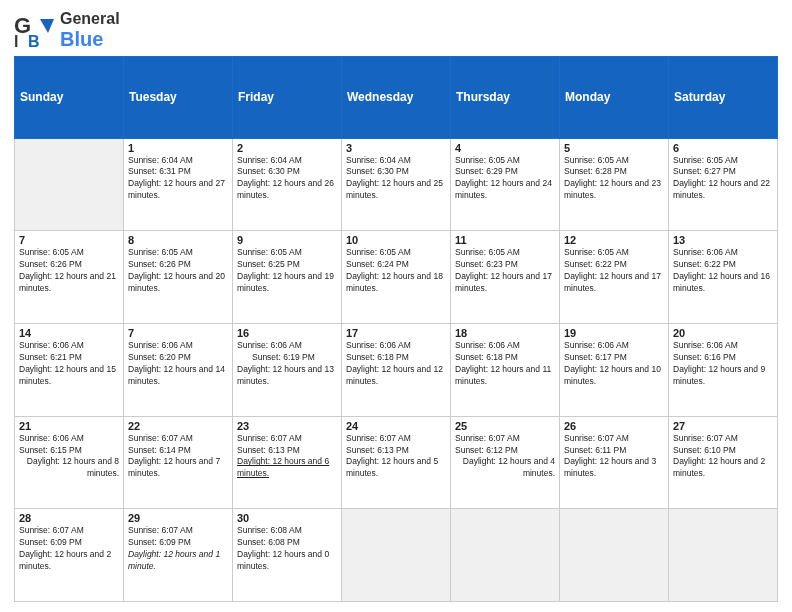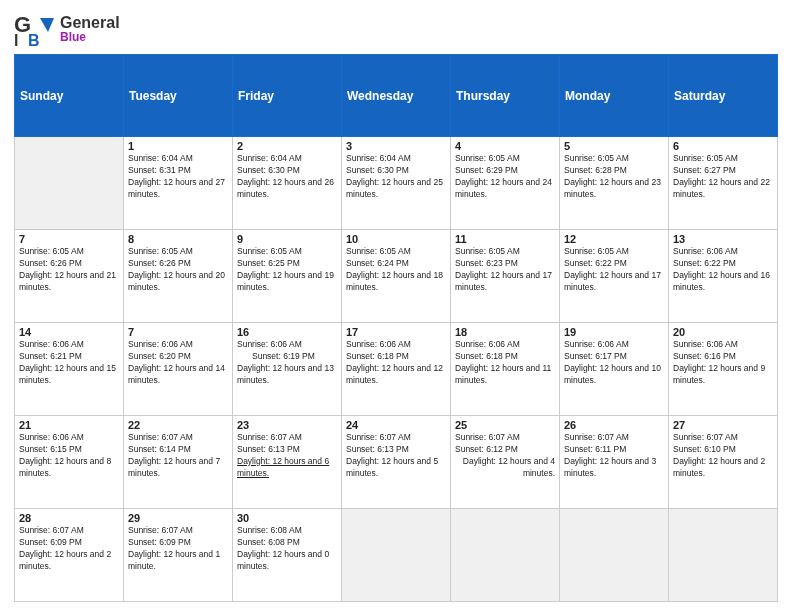--- a/index.html
+++ b/index.html
@@ -102,7 +102,7 @@
           <div style="font-size:16px;font-weight:bold;color:#333;line-height:1.1;">
             <span>General</span>
           </div>
-          <div style="font-size:12px;font-weight:bold;color:#a21caf;line-height:1.1;">
+          <div style="font-size:20px;font-weight:bold;color:#3b82f6;line-height:1.1;">
             <span>Blue</span>
           </div>
         </div>

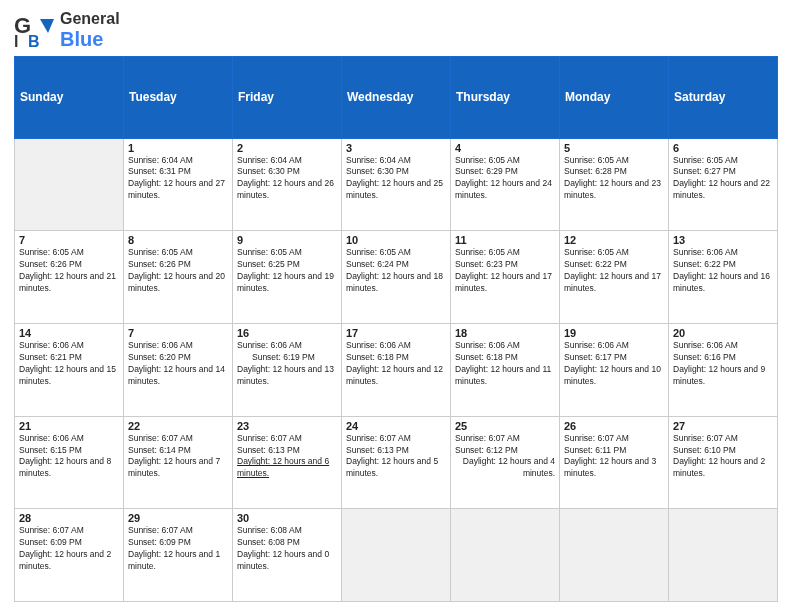--- a/index.html
+++ b/index.html
@@ -259,7 +259,7 @@
         <span class="day-number">21</span>
         <span style="display:block;line-height:1.4;">Sunrise: 6:06 AM</span>
         <span style="display:block;line-height:1.4;">Sunset: 6:15 PM</span>
-        <span style="display:block;line-height:1.4;">Daylight: 12 hours and 8 minutes.</span>
+        <span style="display:block;line-height:1.4;text-align:right;">Daylight: 12 hours and 8 minutes.</span>
       </td>
           <td>
         <span class="day-number">22</span>

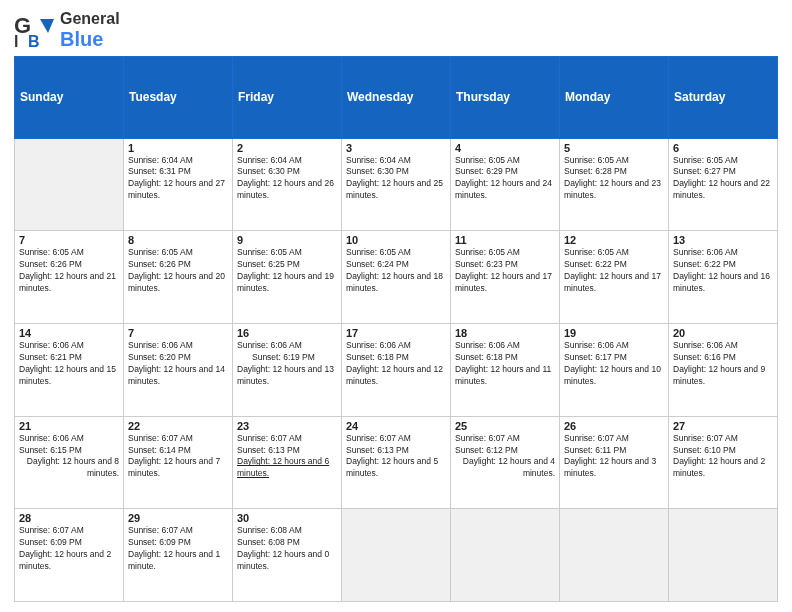--- a/index.html
+++ b/index.html
@@ -309,7 +309,7 @@
         <span class="day-number">29</span>
         <span style="display:block;line-height:1.4;">Sunrise: 6:07 AM</span>
         <span style="display:block;line-height:1.4;">Sunset: 6:09 PM</span>
-        <span style="display:block;line-height:1.4;">Daylight: 12 hours and 1 minute.</span>
+        <span style="display:block;line-height:1.4;font-style:italic;">Daylight: 12 hours and 1 minute.</span>
       </td>
           <td>
         <span class="day-number">30</span>

